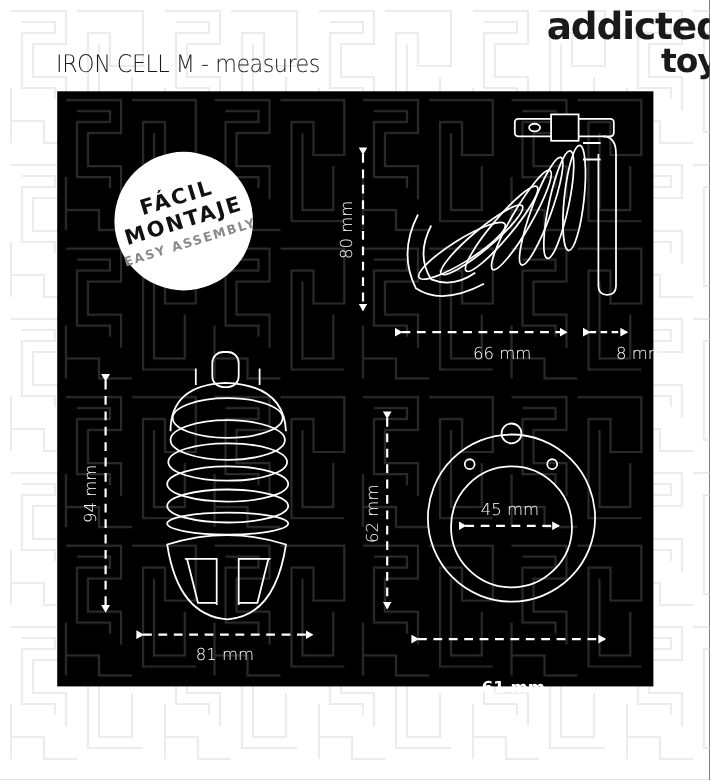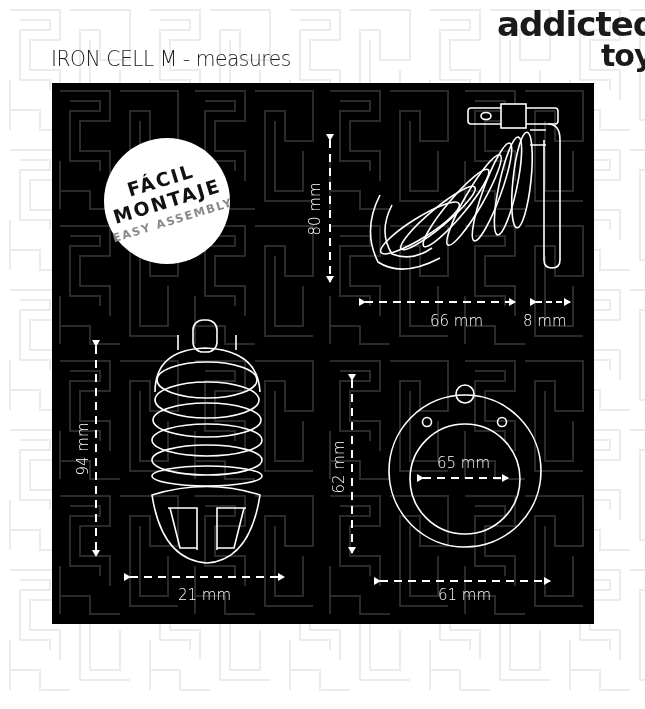--- a/index.html
+++ b/index.html
@@ -162,7 +162,7 @@
 
 <div class="dim v" style="left:288px; top:200px;">80 mm</div>
 <div class="dim" style="left:412px; top:312px;padding-left:18px;">66 mm</div>
-<div class="dim" style="left:523px; top:312px;">8 mm</div>
+<div class="dim" style="left:560px; top:312px;">8 mm</div>
 <div class="dim v" style="left:56px; top:440px;">94 mm</div>
 <div class="dim" style="left:178px; top:586px;">21 mm</div>
 <div class="dim v" style="left:312px; top:458px;">62 mm</div>

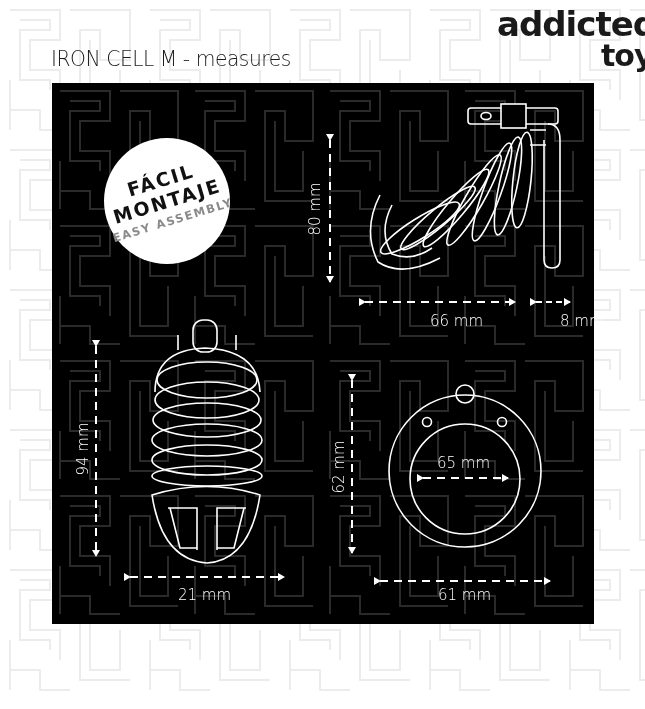--- a/index.html
+++ b/index.html
@@ -167,6 +167,6 @@
 <div class="dim" style="left:178px; top:586px;">21 mm</div>
 <div class="dim v" style="left:312px; top:458px;">62 mm</div>
 <div class="dim" style="left:438px; top:586px;">61 mm</div>
-<div class="dim" style="left:437px; top:454px;">65 mm</div>
+<div class="dim" style="left:437px; top:454px;">45 mm</div>
 
 </body></html>

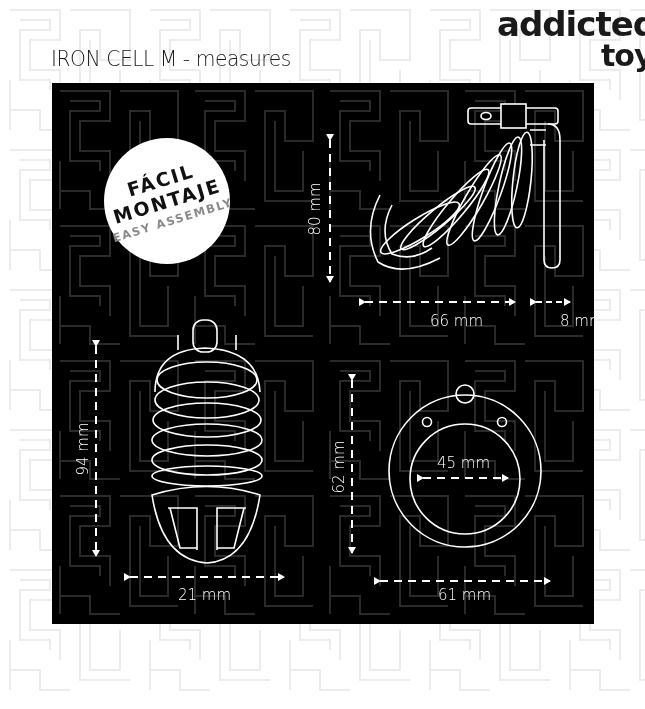--- a/index.html
+++ b/index.html
@@ -164,7 +164,7 @@
 <div class="dim" style="left:412px; top:312px;padding-left:18px;">66 mm</div>
 <div class="dim" style="left:560px; top:312px;">8 mm</div>
 <div class="dim v" style="left:56px; top:440px;">94 mm</div>
-<div class="dim" style="left:178px; top:586px;">21 mm</div>
+<div class="dim" style="left:178px; top:586px;">81 mm</div>
 <div class="dim v" style="left:312px; top:458px;">62 mm</div>
 <div class="dim" style="left:438px; top:586px;">61 mm</div>
 <div class="dim" style="left:437px; top:454px;">45 mm</div>

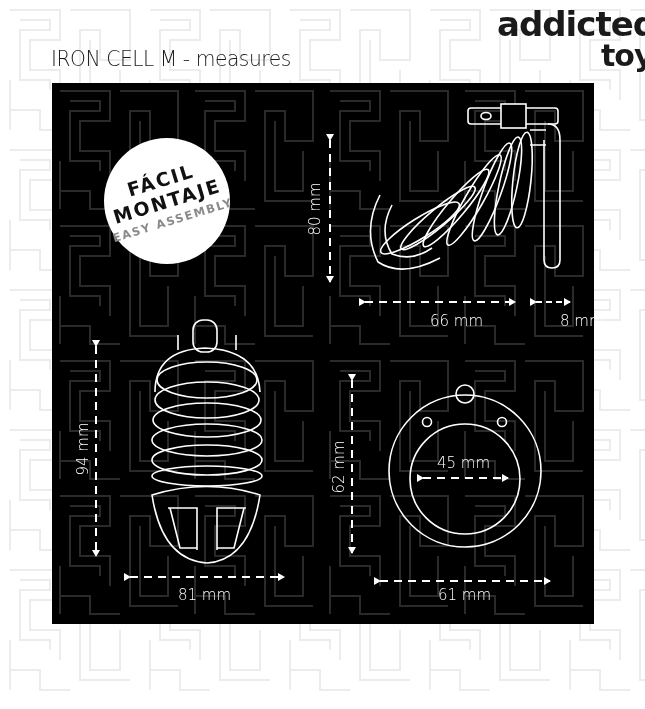--- a/index.html
+++ b/index.html
@@ -166,7 +166,7 @@
 <div class="dim v" style="left:56px; top:440px;">94 mm</div>
 <div class="dim" style="left:178px; top:586px;">81 mm</div>
 <div class="dim v" style="left:312px; top:458px;">62 mm</div>
-<div class="dim" style="left:438px; top:586px;">61 mm</div>
+<div class="dim" style="left:438px; top:616px;font-weight:bold;">61 mm</div>
 <div class="dim" style="left:437px; top:454px;">45 mm</div>
 
 </body></html>

